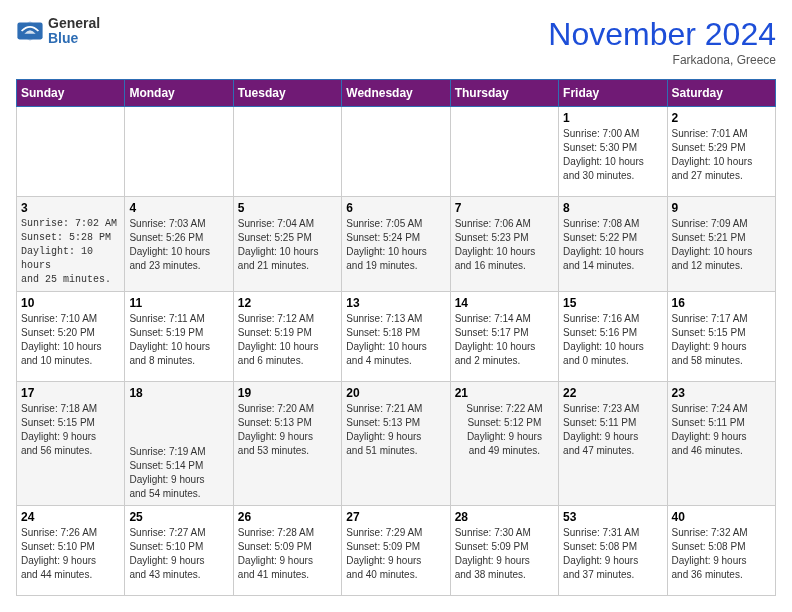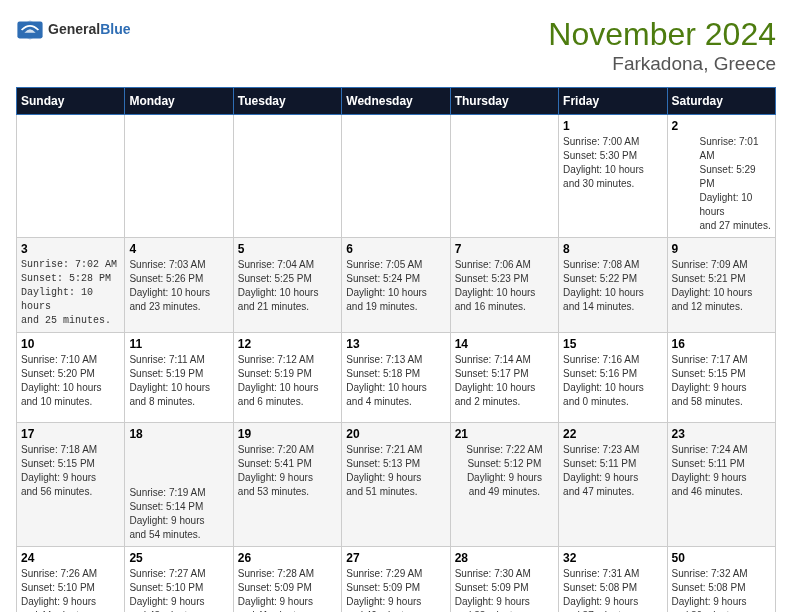--- a/index.html
+++ b/index.html
@@ -23,7 +23,7 @@
     }
     .logo-text {
       display: flex;
-      flex-direction: row;
+      flex-direction: column;
       font-size: 14px;
       font-weight: bold;
       color: #333;

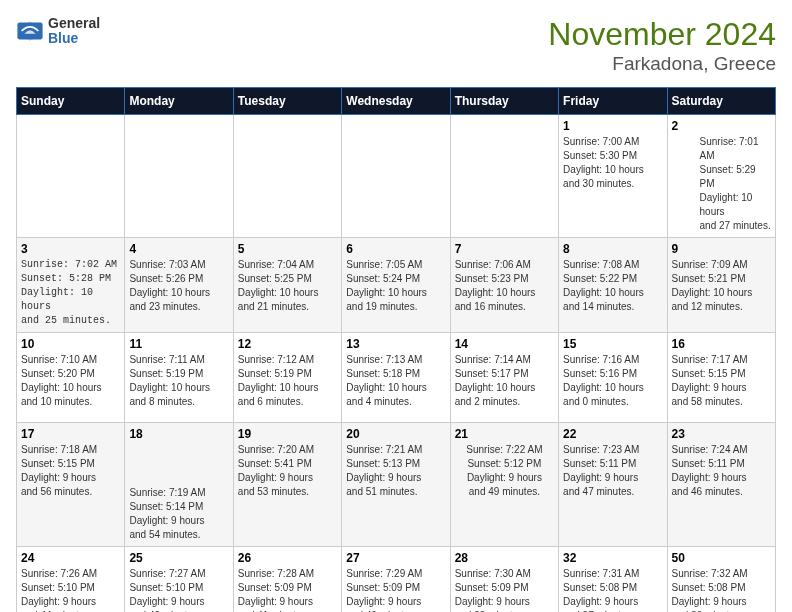--- a/index.html
+++ b/index.html
@@ -41,7 +41,7 @@
     .month-title {
       font-size: 32px;
       font-weight: normal;
-      color: #4d7c0f;
+      color: #1d4ed8;
     }
     .location {
       font-size: 19px;

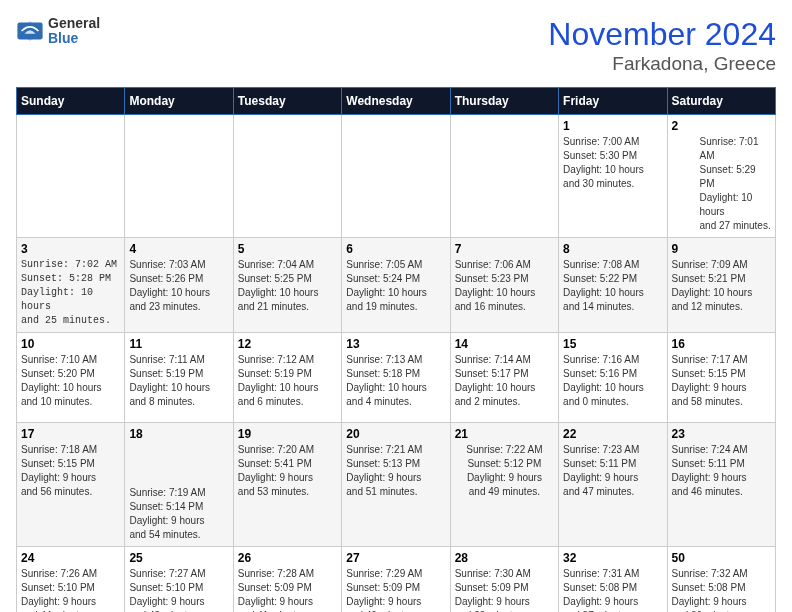--- a/index.html
+++ b/index.html
@@ -44,7 +44,7 @@
       color: #1d4ed8;
     }
     .location {
-      font-size: 19px;
+      font-size: 12px;
       color: #555;
     }
     .calendar {

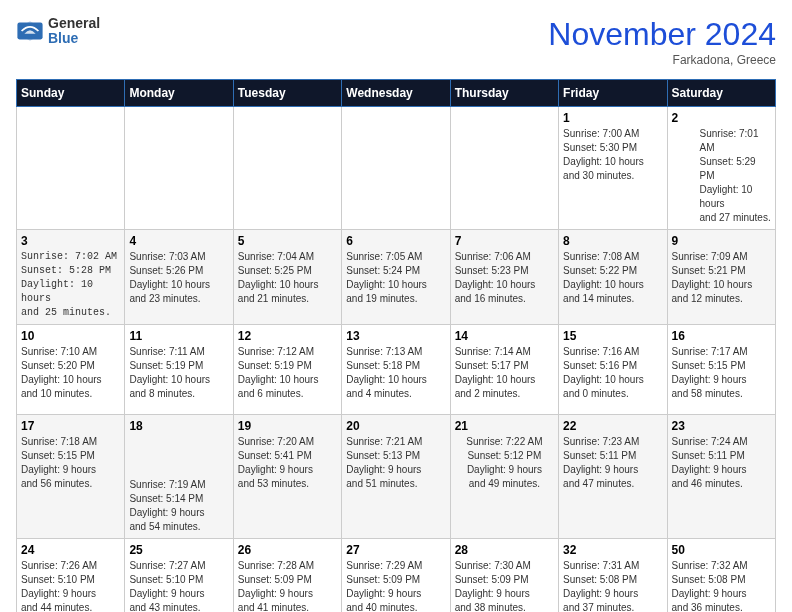--- a/index.html
+++ b/index.html
@@ -53,7 +53,7 @@
       font-size: 11px;
     }
     .calendar th {
-      background-color: #0f172a;
+      background-color: #701a75;
       color: #fff;
       padding: 6px 4px;
       text-align: left;

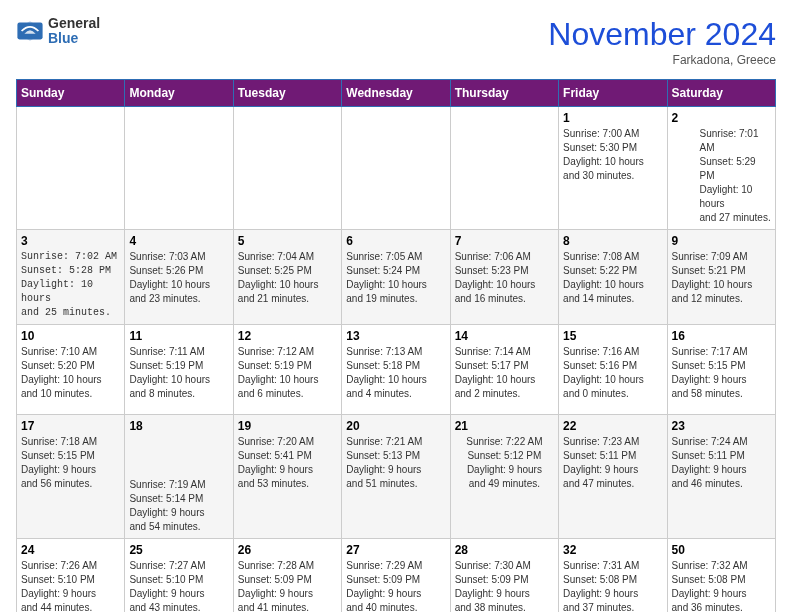--- a/index.html
+++ b/index.html
@@ -137,7 +137,7 @@
         </td>
         <td>
           <span class="day-number">2</span>
-          <div class="day-info" style="white-space: pre-line; margin-left: 28px;">Sunrise: 7:01 AM
+          <div class="day-info" style="white-space: pre-line;">Sunrise: 7:01 AM
 Sunset: 5:29 PM
 Daylight: 10 hours
 and 27 minutes.</div>

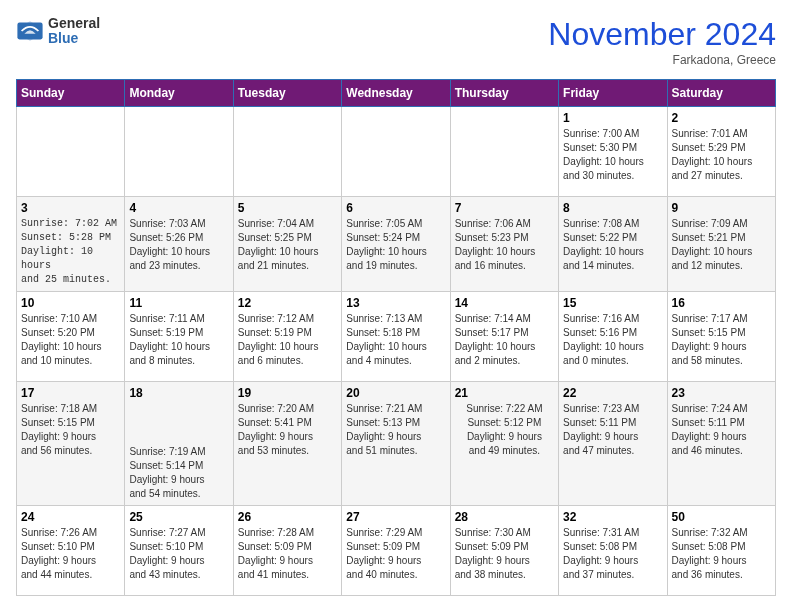--- a/index.html
+++ b/index.html
@@ -263,7 +263,7 @@
         <td>
           <span class="day-number">19</span>
           <div class="day-info" style="white-space: pre-line;">Sunrise: 7:20 AM
-Sunset: 5:41 PM
+Sunset: 5:13 PM
 Daylight: 9 hours
 and 53 minutes.</div>
         </td>

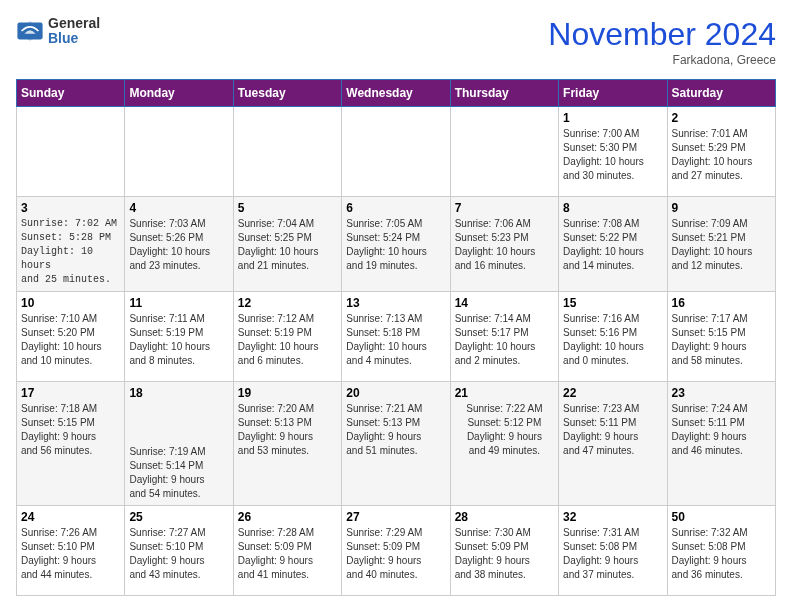--- a/index.html
+++ b/index.html
@@ -333,7 +333,7 @@
 and 38 minutes.</div>
         </td>
         <td>
-          <span class="day-number">32</span>
+          <span class="day-number">53</span>
           <div class="day-info" style="white-space: pre-line;">Sunrise: 7:31 AM
 Sunset: 5:08 PM
 Daylight: 9 hours

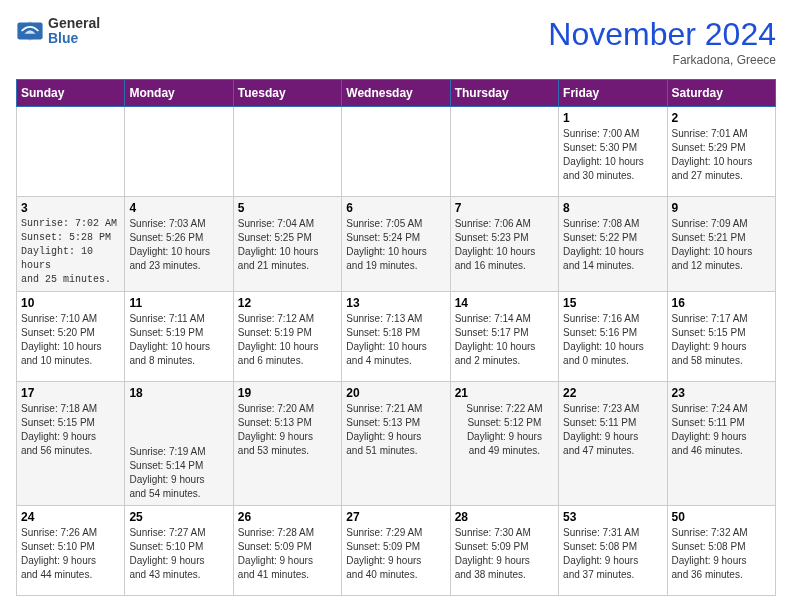--- a/index.html
+++ b/index.html
@@ -340,7 +340,7 @@
 and 37 minutes.</div>
         </td>
         <td>
-          <span class="day-number">50</span>
+          <span class="day-number">40</span>
           <div class="day-info" style="white-space: pre-line;">Sunrise: 7:32 AM
 Sunset: 5:08 PM
 Daylight: 9 hours

